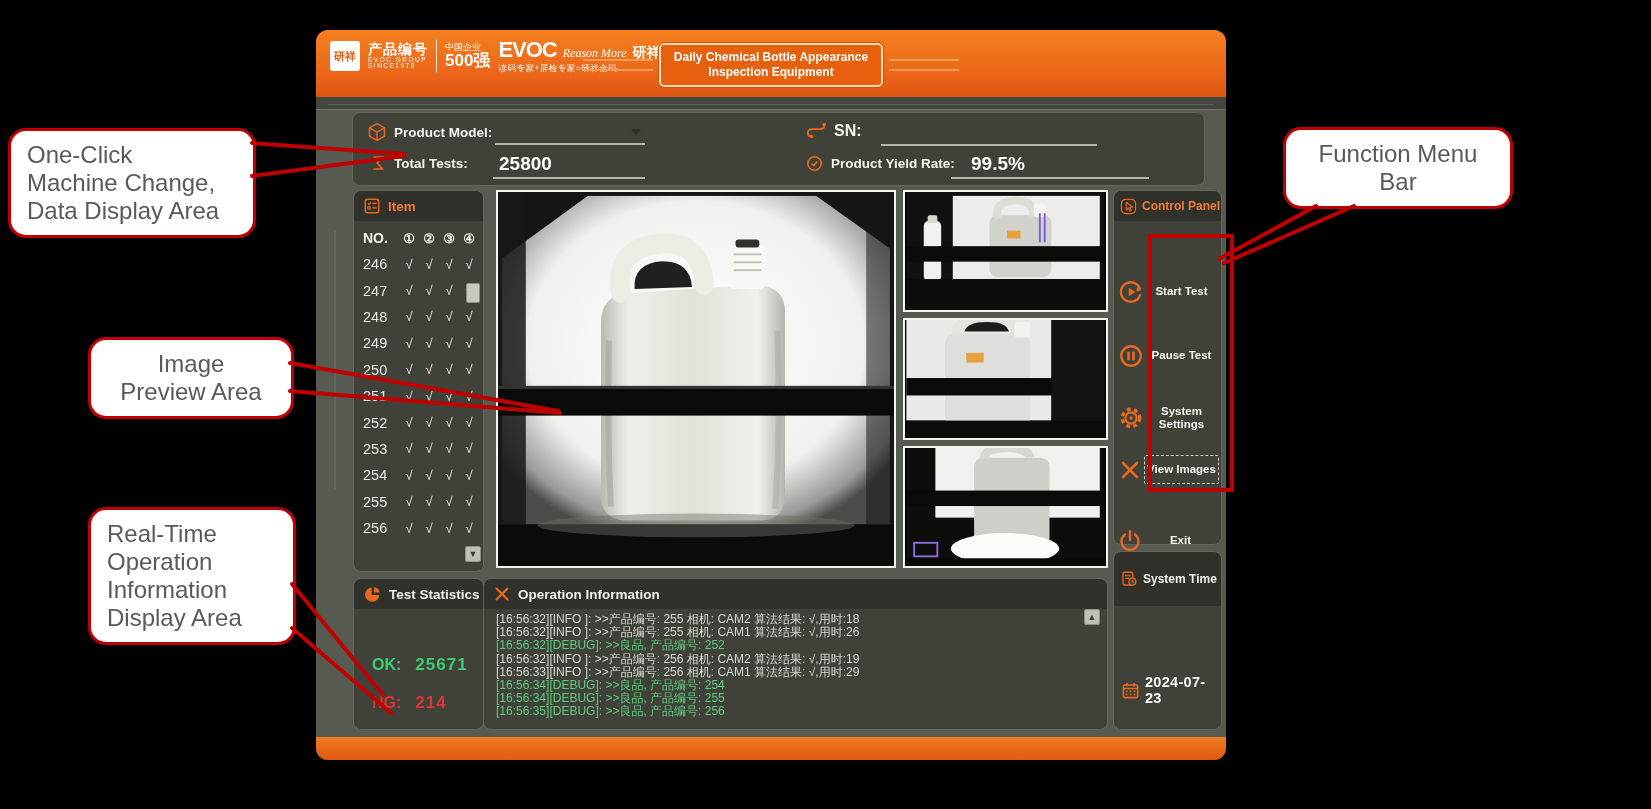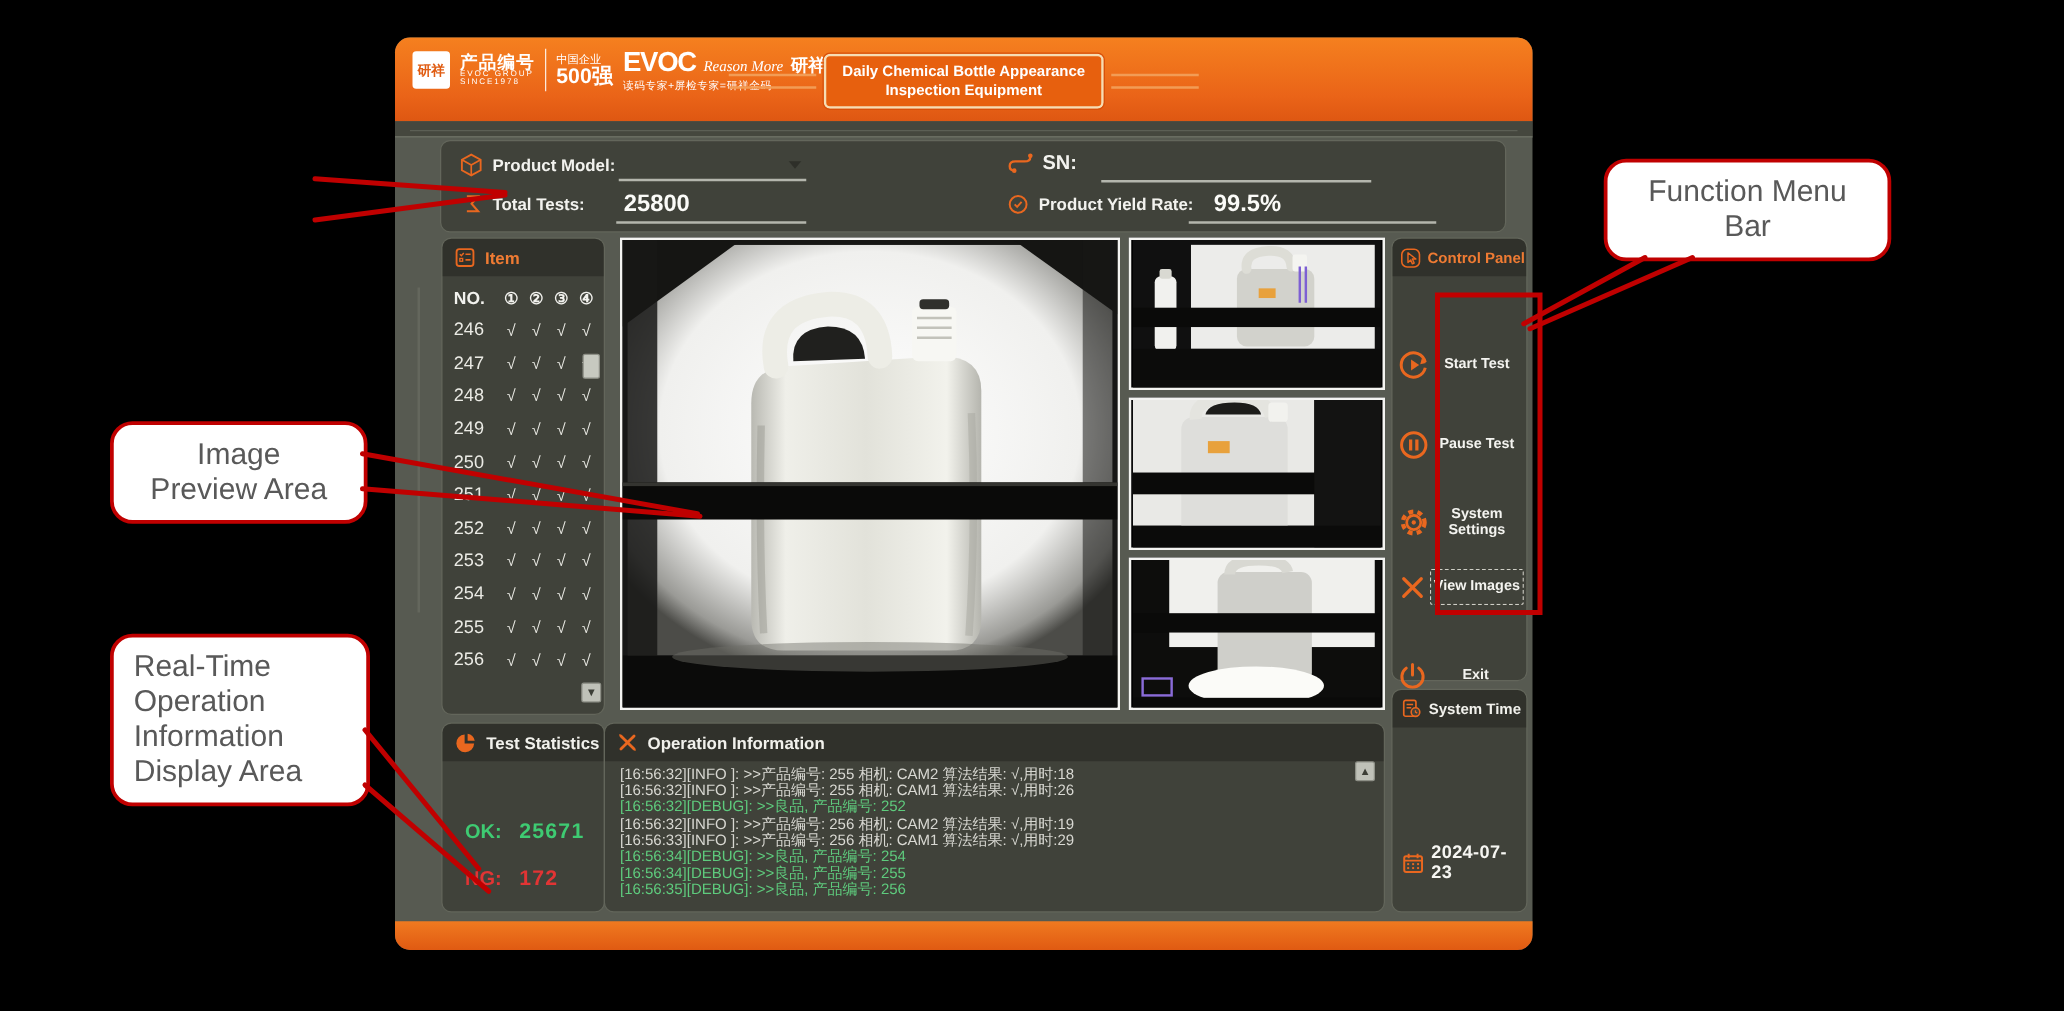--- a/index.html
+++ b/index.html
@@ -552,6 +552,9 @@
 
   <div id="function-menu-box"></div>
 
+  <div class="callout" id="callout-data-display">One-Click
+Machine Change,
+Data Display Area</div>
   <div class="callout" id="callout-image-preview">Image
 Preview Area</div>
   <div class="callout" id="callout-operation-info">Real-Time

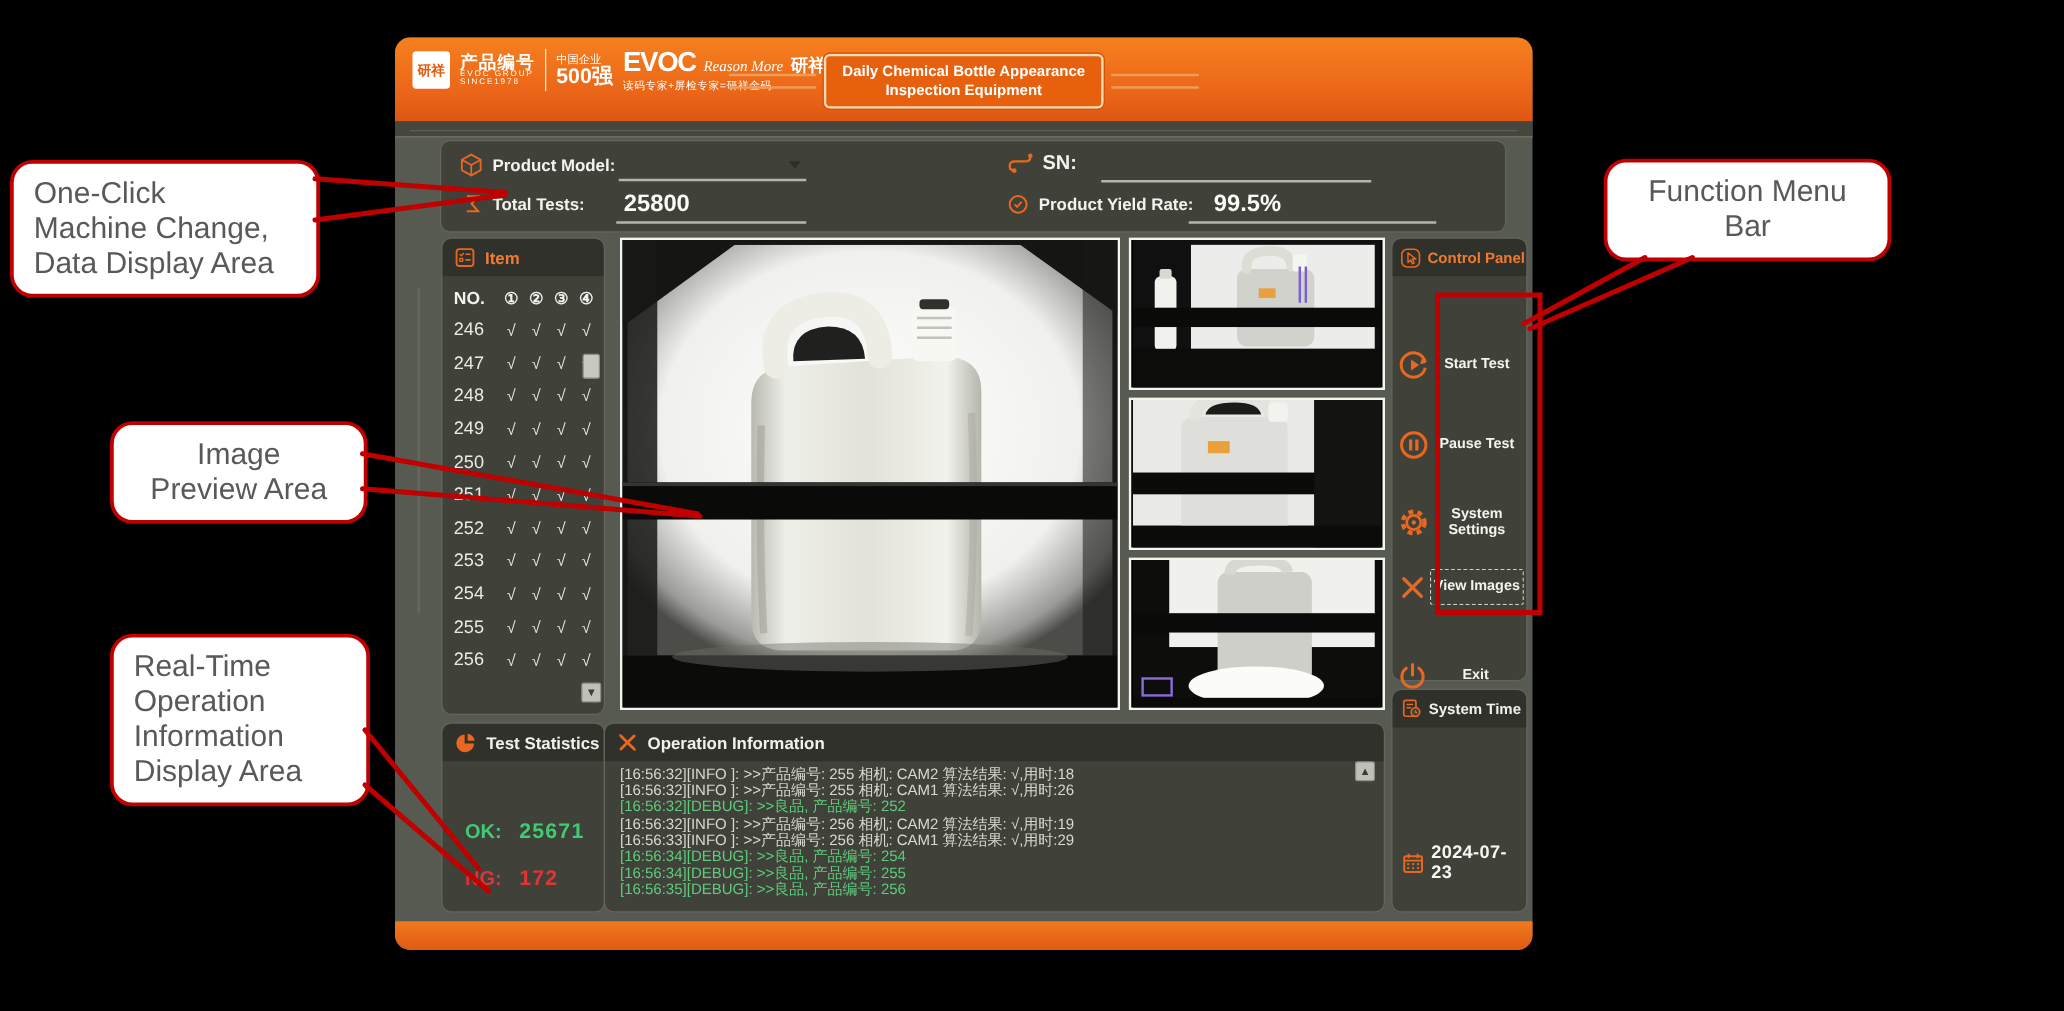--- a/index.html
+++ b/index.html
@@ -104,7 +104,7 @@
 
   
   #systime-panel{left:797px;top:521px;width:109px;height:179px;}
-  #systime-panel .panel-head{padding:0 6px;gap:5px;}
+  #systime-panel .panel-head{padding:12px 6px;gap:5px;}
   #systime-panel .panel-title{font-size:12px;}
   .date-row{position:absolute;left:7px;top:122px;display:flex;align-items:center;gap:5px;}
   .date-text{color:#f6f6f2;font-weight:bold;font-size:14.5px;letter-spacing:.3px;}

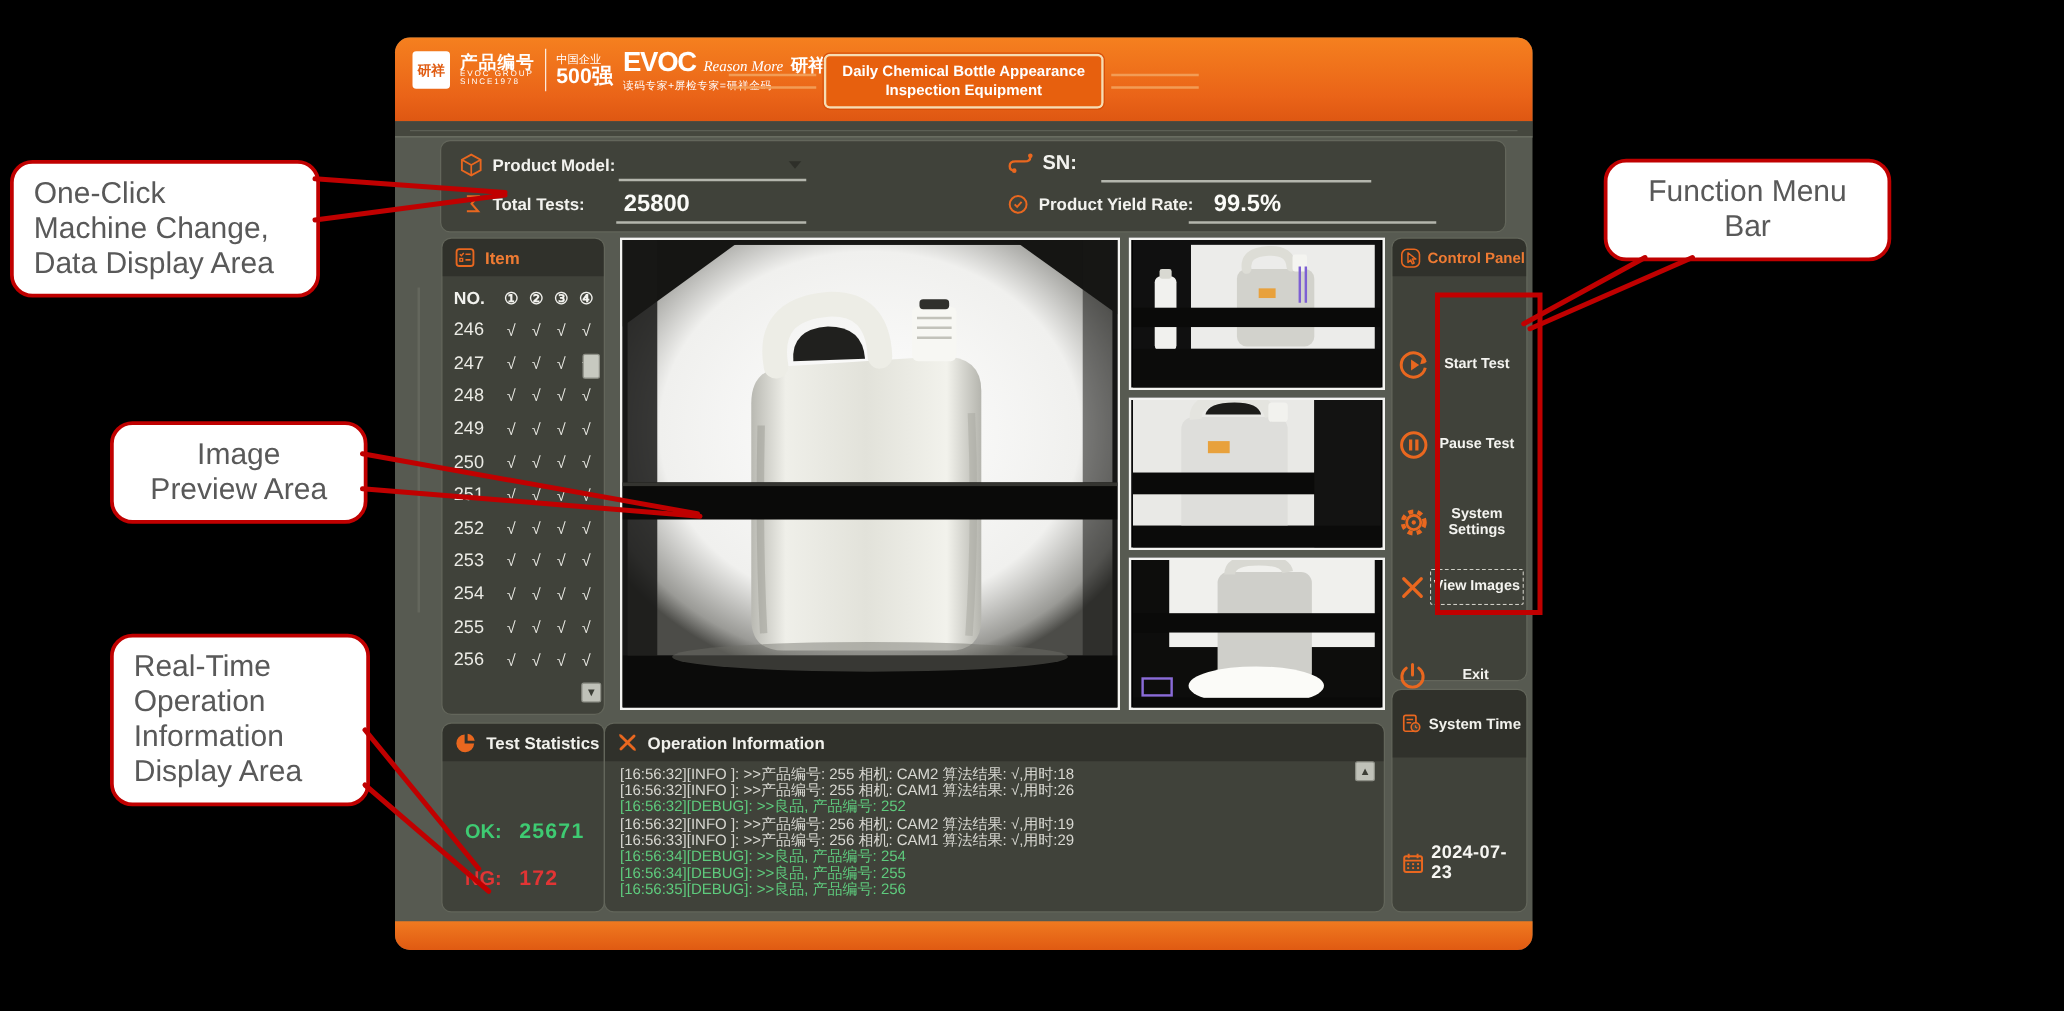--- a/index.html
+++ b/index.html
@@ -338,7 +338,7 @@
       </div>
       <div class="stat-row stat-ng" style="top:114px;">
         <span class="stat-label">NG:</span>
-        <span class="stat-value">172</span>
+        <span class="stat-value">214</span>
       </div>
     </div>
 

